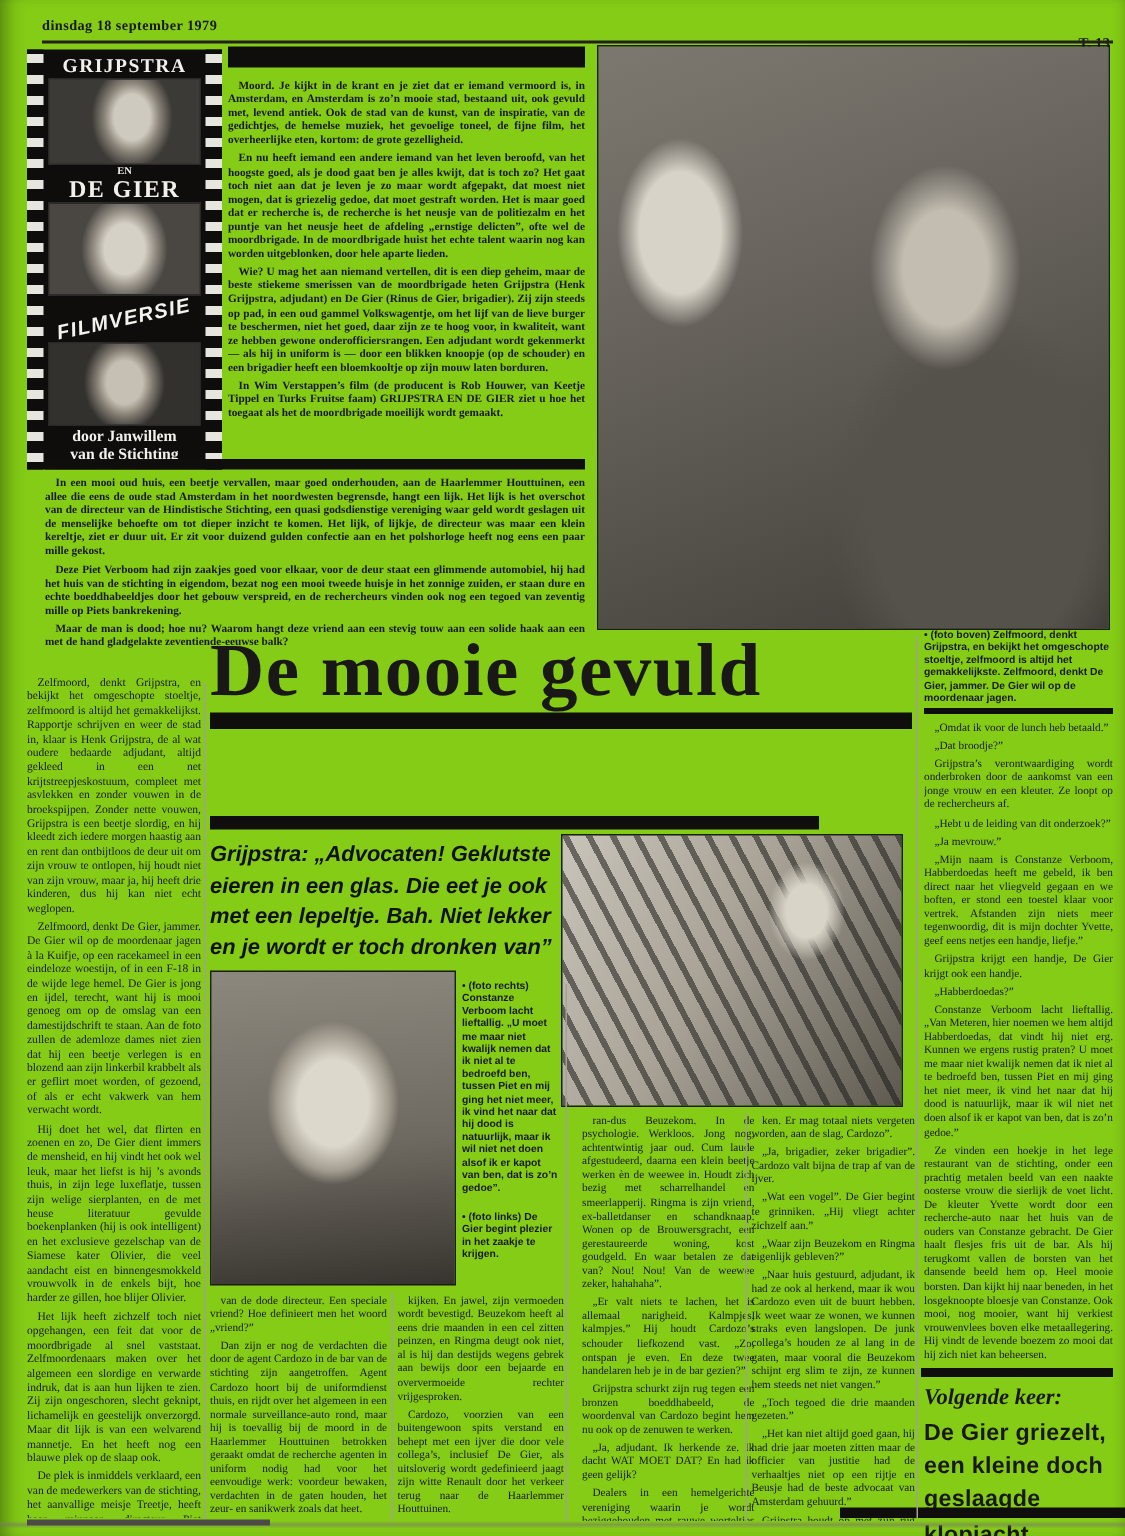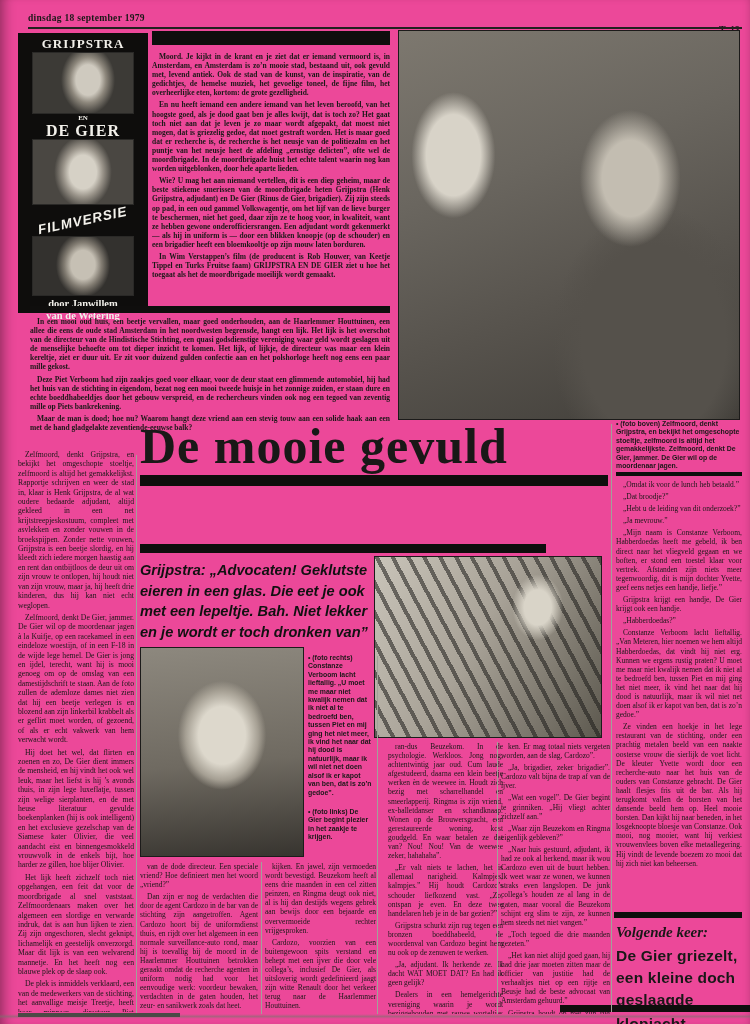--- a/index.html
+++ b/index.html
@@ -4,7 +4,7 @@
 <style>
   html,body{margin:0;padding:0;background:#9a978f;}
   #page{
-    position:relative;width:750px;height:1024px;background:#ec4899;
+    position:relative;width:750px;height:1024px;background:#84cc16;
     overflow:hidden;font-family:"Liberation Serif",serif;color:#191817;
     box-shadow:inset 12px 0 14px -10px rgba(0,0,0,.45), inset -6px 0 10px -8px rgba(0,0,0,.3);
   }

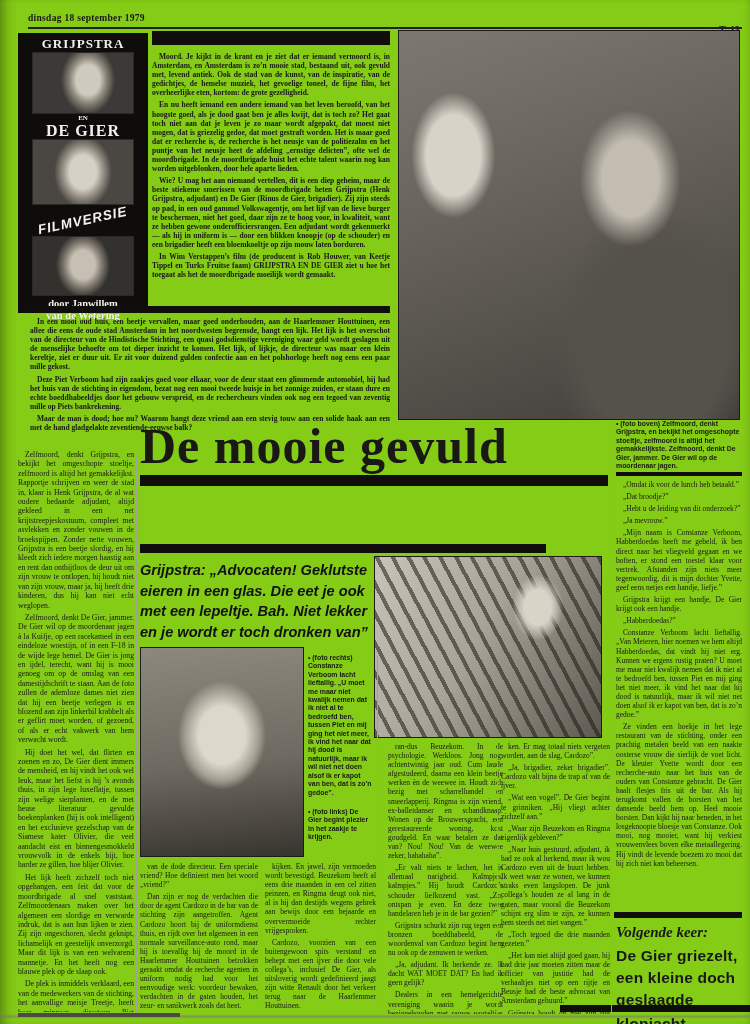--- a/index.html
+++ b/index.html
@@ -74,7 +74,7 @@
   <div class="abs pageno" style="right:10px;top:24px;">T. 13</div>
   <div class="abs headrule" style="left:28px;top:27px;width:714px;"></div>
 
-  <div class="abs filmstrip" style="left:18px;top:33px;width:130px;height:280px;flex-direction:column;">
+  <div class="abs filmstrip" style="left:18px;top:33px;width:130px;height:280px;">
     <div class="sprockets"></div>
     <div class="strip-core">
       <div class="strip-title" style="font-size:13px;letter-spacing:1px;">GRIJPSTRA</div>

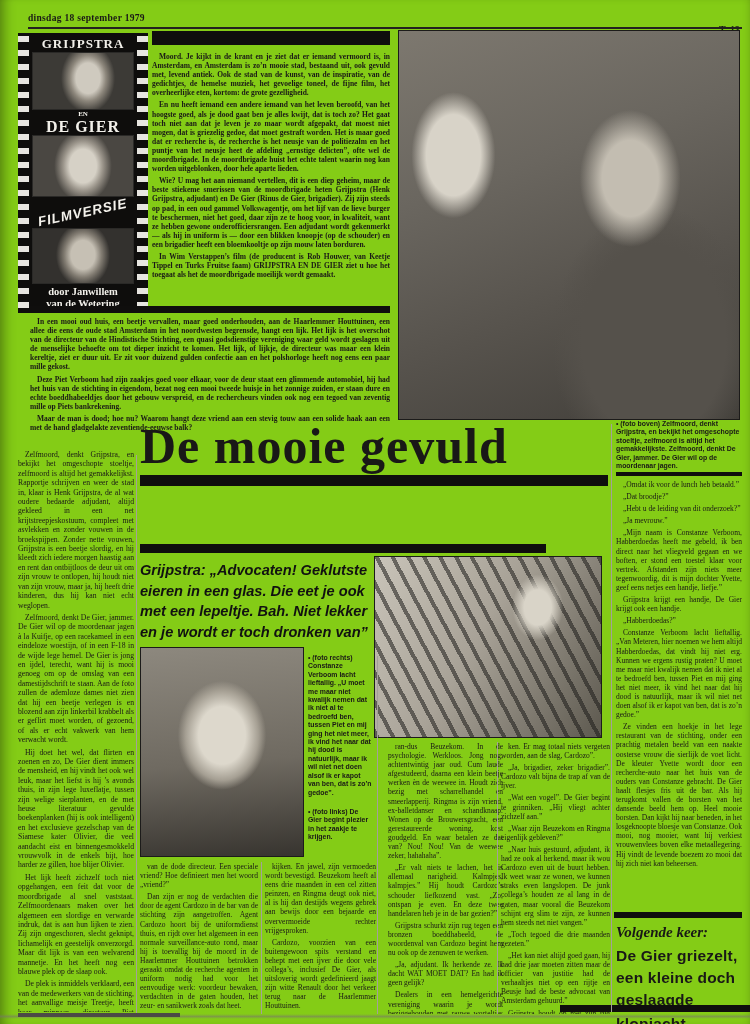--- a/index.html
+++ b/index.html
@@ -85,7 +85,7 @@
       <div class="banner" style="font-size:13.5px;margin:8px 0;">FILMVERSIE</div>
       <div class="strip-photo ph3"></div>
       <div class="strip-title" style="font-size:10.5px;line-height:12px;margin-top:2px;">door Janwillem</div>
-      <div class="strip-title" style="font-size:10.5px;line-height:12px;">van de Wetering</div>
+      <div class="strip-title" style="font-size:10.5px;line-height:12px;">van de Stichting</div>
     </div>
     <div class="sprockets"></div>
   </div>

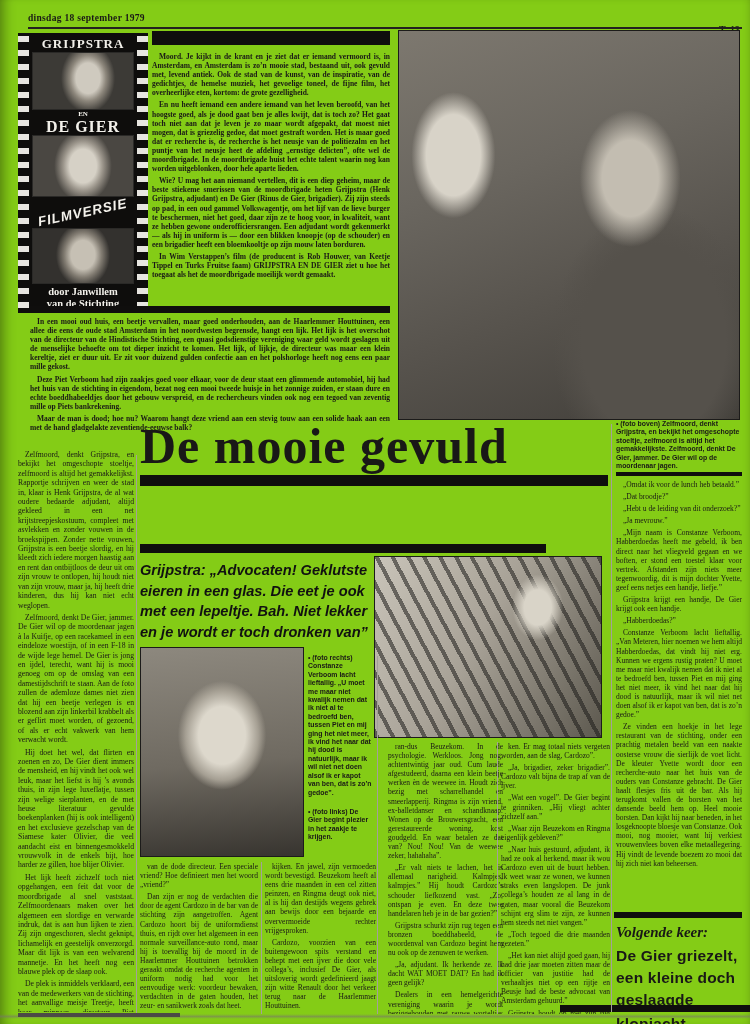--- a/index.html
+++ b/index.html
@@ -158,6 +158,7 @@
   <div class="abs col" style="left:616px;top:480px;width:126px;height:428px;">
       <p>„Omdat ik voor de lunch heb betaald.”</p>
       <p>„Dat broodje?”</p>
+      <p>Grijpstra’s verontwaardiging wordt onderbroken door de aankomst van een jonge vrouw en een kleuter. Ze loopt op de rechercheurs af.</p>
       <p>„Hebt u de leiding van dit onderzoek?”</p>
       <p>„Ja mevrouw.”</p>
       <p>„Mijn naam is Constanze Verboom, Habberdoedas heeft me gebeld, ik ben direct naar het vliegveld gegaan en we boften, er stond een toestel klaar voor vertrek. Afstanden zijn niets meer tegenwoordig, dit is mijn dochter Yvette, geef eens netjes een handje, liefje.”</p>

